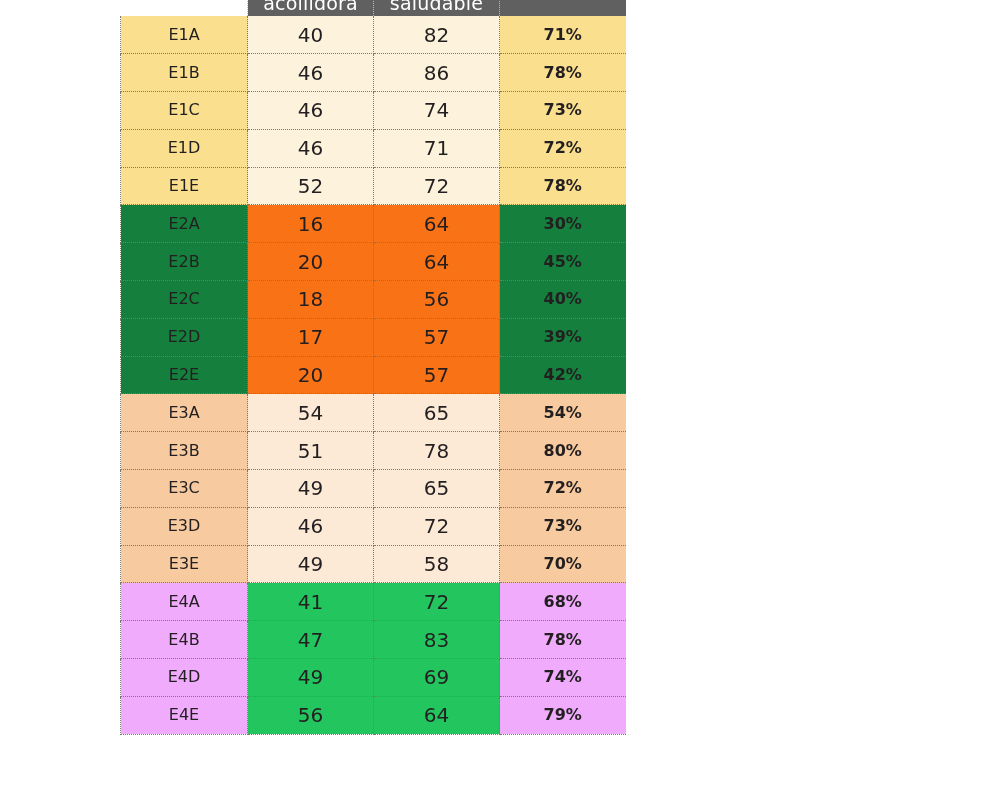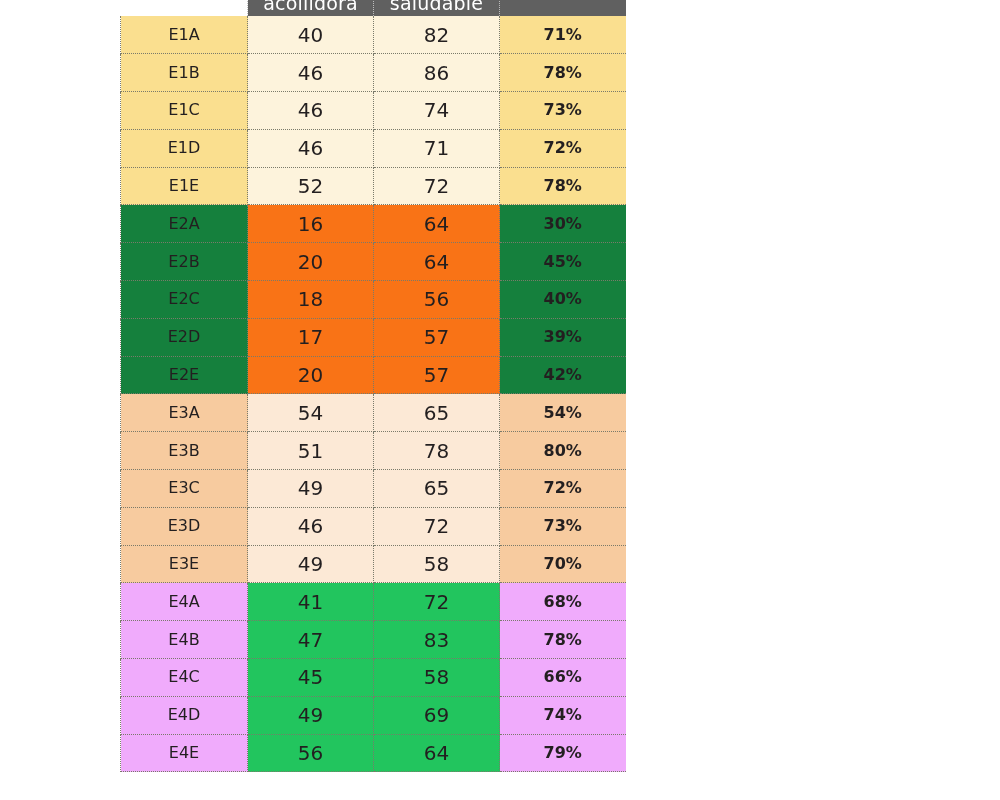--- a/index.html
+++ b/index.html
@@ -207,12 +207,6 @@
           <td class="cell-pct">78%</td>
         </tr>
         <tr class="g-e4">
-          <td class="cell-label">E4C</td>
-          <td class="cell-num">45</td>
-          <td class="cell-num">58</td>
-          <td class="cell-pct">66%</td>
-        </tr>
-        <tr class="g-e4">
           <td class="cell-label">E4D</td>
           <td class="cell-num">49</td>
           <td class="cell-num">69</td>

